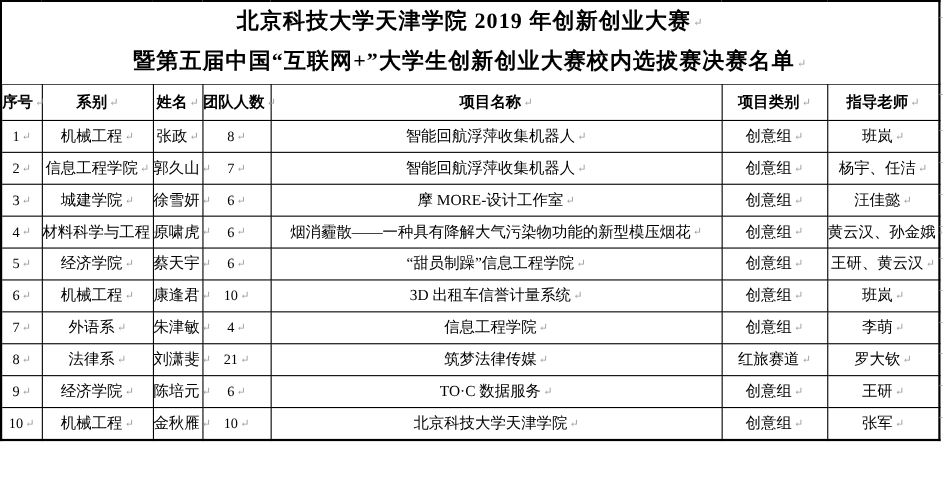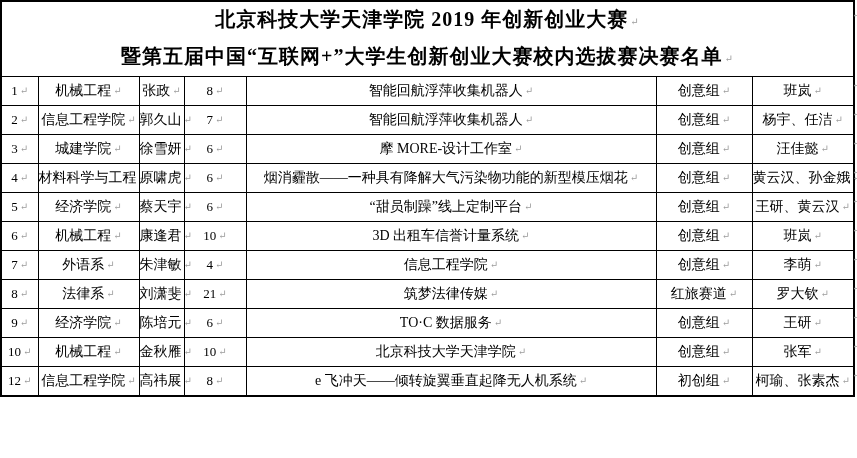--- a/index.html
+++ b/index.html
@@ -87,6 +87,15 @@
       </td>
     </tr>
 
+    <tr>
+      <th class="hd"><span class="t">序号</span></th>
+      <th class="hd"><span class="t">系别</span></th>
+      <th class="hd"><span class="t">姓名</span></th>
+      <th class="hd"><span class="t">团队人数</span></th>
+      <th class="hd"><span class="t">项目名称</span></th>
+      <th class="hd"><span class="t">项目类别</span></th>
+      <th class="hd rowend"><span class="t">指导老师</span></th>
+    </tr>
 
     <tr class="data">
       <td><span class="t num">1</span></td>

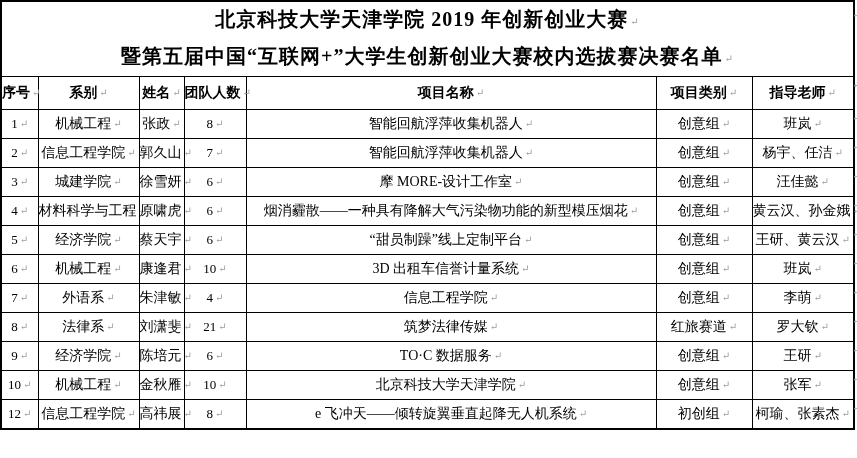--- a/index.html
+++ b/index.html
@@ -142,7 +142,7 @@
       <td><span class="t">经济学院</span></td>
       <td><span class="t">蔡天宇</span></td>
       <td><span class="t num">6</span></td>
-      <td><span class="t">“甜员制躁”线上定制平台</span></td>
+      <td><span class="t">“甜员制躁”信息工程学院</span></td>
       <td><span class="t">创意组</span></td>
       <td class="rowend"><span class="t">王研、黄云汉</span></td>
     </tr>

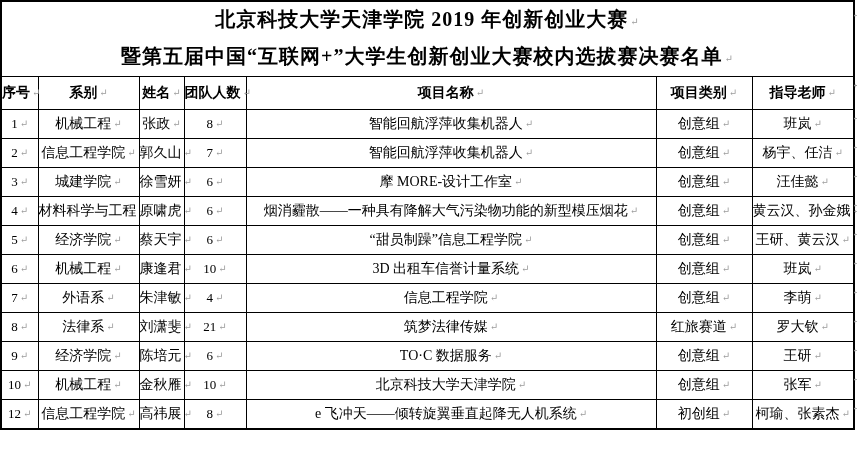--- a/index.html
+++ b/index.html
@@ -198,15 +198,6 @@
     </tr>
 
 
-    <tr class="data">
-      <td><span class="t num">12</span></td>
-      <td><span class="t">信息工程学院</span></td>
-      <td><span class="t">高祎展</span></td>
-      <td><span class="t num">8</span></td>
-      <td><span class="t">e 飞冲天——倾转旋翼垂直起降无人机系统</span></td>
-      <td><span class="t">初创组</span></td>
-      <td class="rowend"><span class="t">柯瑜、张素杰</span></td>
-    </tr>
   </tbody>
     </table>
 </div>

